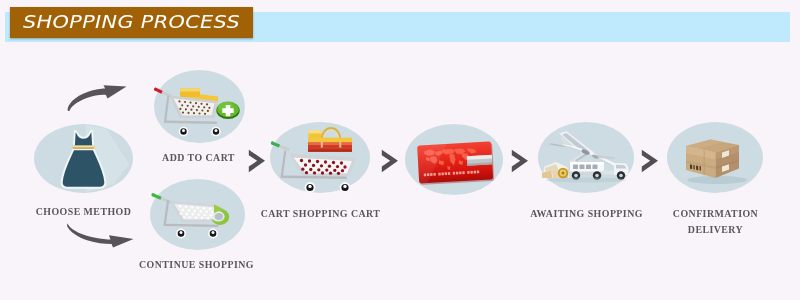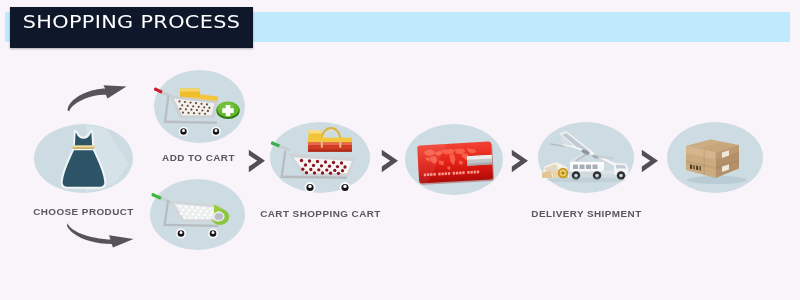--- a/index.html
+++ b/index.html
@@ -10,9 +10,9 @@
   
   #header-strip{position:absolute;left:5px;top:12px;width:785px;height:30px;
       background:#bfe9fd;}
-  #header-badge{position:absolute;left:10px;top:7px;width:243px;height:41px;
-      background:#0f172a;
-      box-shadow:0 1px 2px rgba(0,0,0,.30);}
+  #header-badge{position:absolute;left:10px;top:7px;width:243px;height:31px;
+      background:#a16207;
+      box-shadow:0 1px 2px rgba(0,0,0,.30);font-style:italic;}
   #header-title{position:absolute;left:0;top:-1px;width:243px;height:31px;
       display:flex;align-items:center;justify-content:center;
       color:#ffffff;font-size:18px;font-weight:400;letter-spacing:0.3px;

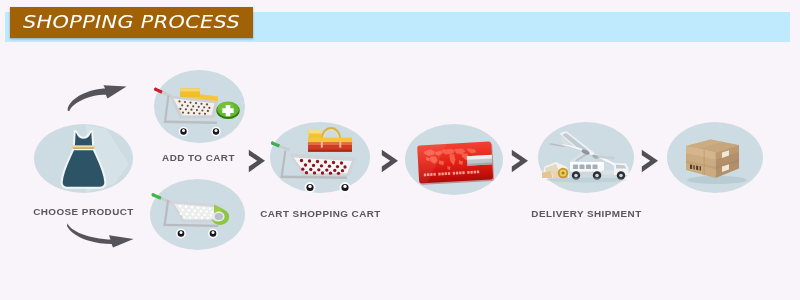--- a/index.html
+++ b/index.html
@@ -27,7 +27,7 @@
 
   .label{position:absolute;text-align:center;color:#5a555f;
       font-size:9.9px;font-weight:bold;letter-spacing:.45px;
-      line-height:15.5px;font-family:Liberation Sans, sans-serif;
+      line-height:15.5px;font-family:Liberation Serif, serif;
       white-space:pre-line;}
 
   .chev{position:absolute;}

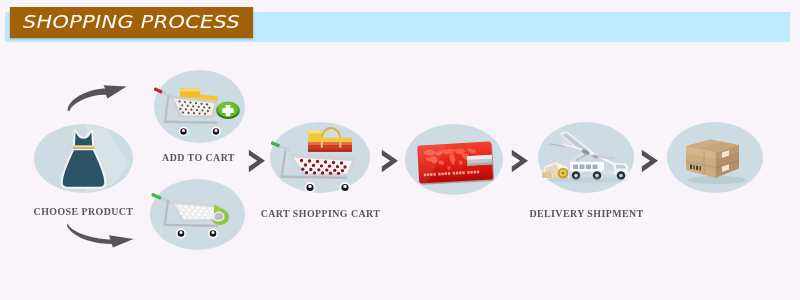--- a/index.html
+++ b/index.html
@@ -56,7 +56,7 @@
       <rect x="38.6" y="21.6" width="21.8" height="1.6" rx="0.8" fill="#f0e0a8"></rect>
     </svg>
   </div>
-  <div class="label" style="left:13px;top:204px;width:141px">CHOOSE  PRODUCT</div>
+  <div class="label" style="left:13px;top:204px;width:141px">CHOOSE  METHOD</div>
 
   <div class="node" style="left:154px;top:70px;width:91px;height:73px">
     <div class="ell"></div>

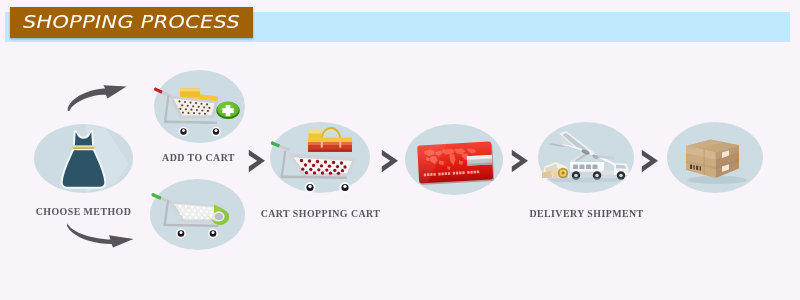--- a/index.html
+++ b/index.html
@@ -362,7 +362,7 @@
       </g>
     </svg>
   </div>
-  <div class="label" style="left:516px;top:206px;width:141px">DELIVERY SHIPMENT</div>
+  <div class="label" style="left:516px;top:206px;width:141px">AWAITING SHOPPING</div>
 
   <div class="node" style="left:667px;top:122px;width:96px;height:71px">
     <div class="ell"></div>

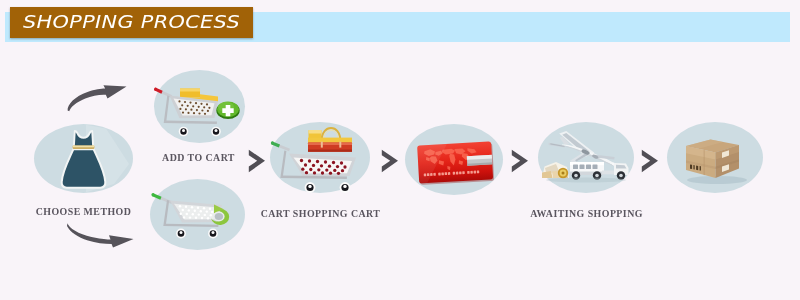--- a/index.html
+++ b/index.html
@@ -395,6 +395,8 @@
       </g>
     </svg>
   </div>
+  <div class="label" style="left:645px;top:206px;width:141px">CONFIRMATION
+DELIVERY</div>
 
   <svg class="chev" style="left:66px;top:84px;width:62px;height:28px" viewBox="0 0 62 28">
     <path d="M1.6 26.6 C1.0 20.6 9.0 12.2 21.5 8.0 C29.4 5.3 36.0 4.5 39.2 4.6 L37.4 1.3 L60.5 2.4 L41.5 14.6 L39.8 10.7 C33.4 10.3 25.8 11.8 19.3 14.4 C10.2 18.1 4.6 22.8 3.2 27.2 Z" fill="#56535a"></path>

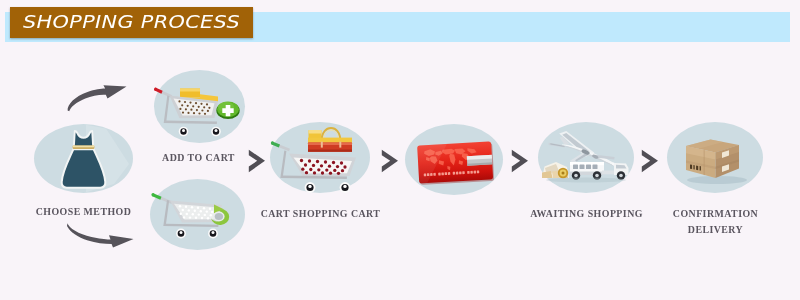--- a/index.html
+++ b/index.html
@@ -170,6 +170,7 @@
       </g>
     </svg>
   </div>
+  <div class="label" style="left:126px;top:257px;width:141px">CONTINUE SHOPPING</div>
 
   <div class="node" style="left:270px;top:122px;width:100px;height:71px">
     <div class="ell"></div>

